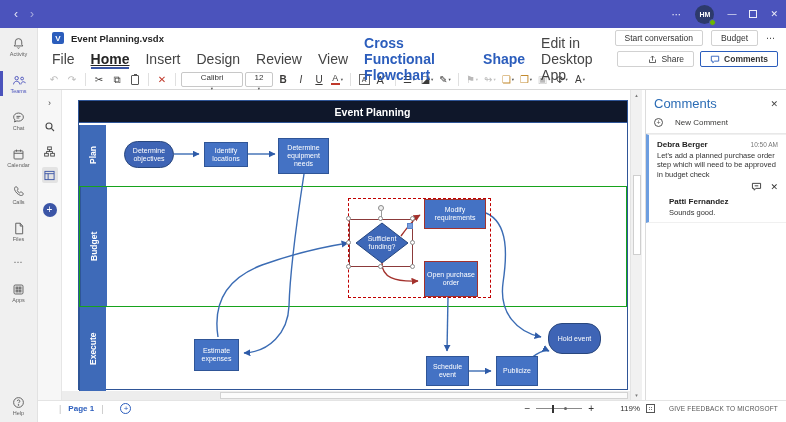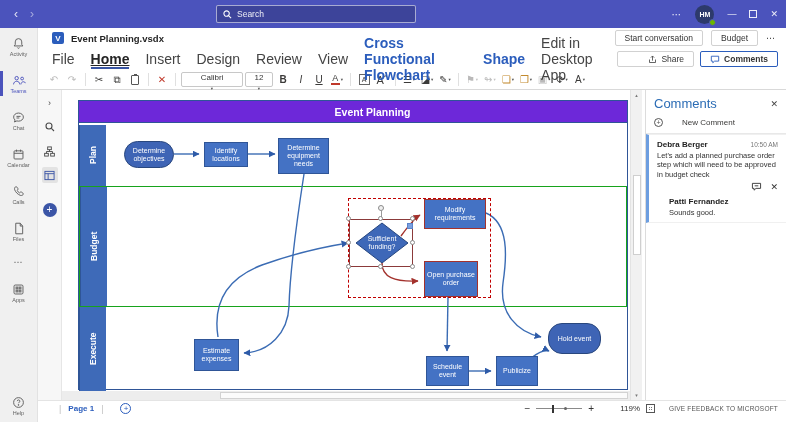--- a/index.html
+++ b/index.html
@@ -142,13 +142,6 @@
     <div class="nav-arrows">
       <span>‹</span>
       <span class="fwd">›</span>
-    </div>
-    <div class="searchbox">
-      <svg width="9" height="9" viewBox="0 0 10 10">
-          <circle cx="4" cy="4" r="3" fill="none" stroke="#fff" stroke-width="1.2"></circle>
-          <line x1="6.4" y1="6.4" x2="9" y2="9" stroke="#fff" stroke-width="1.2"></line>
-        </svg>
-      <span>Search</span>
     </div>
     <div class="top-right">
       <span class="dots">⋯</span>

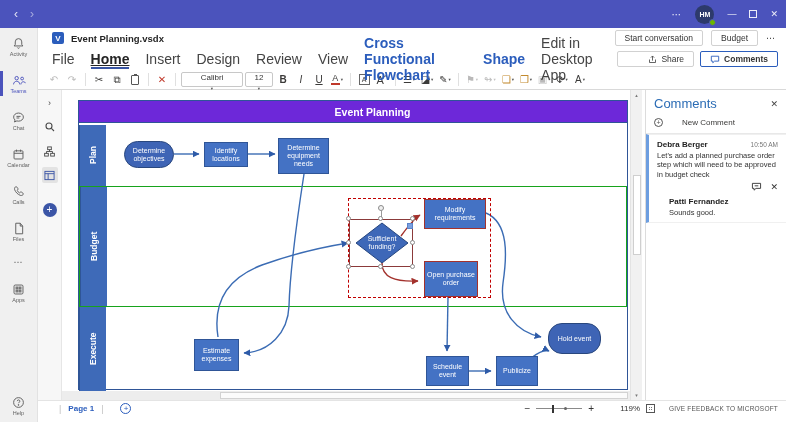--- a/index.html
+++ b/index.html
@@ -77,7 +77,7 @@
 
   
   .frame { position:absolute; left:16px; top:10px; width:550px; height:290px; border:1.5px solid #2f5597; background:#fff; }
-  .band { position:absolute; left:0; top:0; width:100%; height:22px; background:#6d28d9; border-bottom:1px solid #2f5597; color:#fff; font-weight:bold; font-size:10.5px; display:flex; align-items:center; justify-content:center;padding-left:39px; }
+  .band { position:absolute; left:0; top:0; width:100%; height:22px; background:#0f172a; border-bottom:1px solid #2f5597; color:#fff; font-weight:bold; font-size:10.5px; display:flex; align-items:center; justify-content:center;padding-left:39px; }
   .lane { position:absolute; left:0; width:100%; }
   .lane-label { position:absolute; left:0; top:0; bottom:0; width:27px; background:#3e6ab8; border-right:1px solid #2f5597; color:#fff; font-size:8.5px; font-weight:bold; display:flex; align-items:center; justify-content:center; writing-mode:vertical-rl; transform:rotate(180deg); }
   .lane.plan { top:24px; height:61px; }

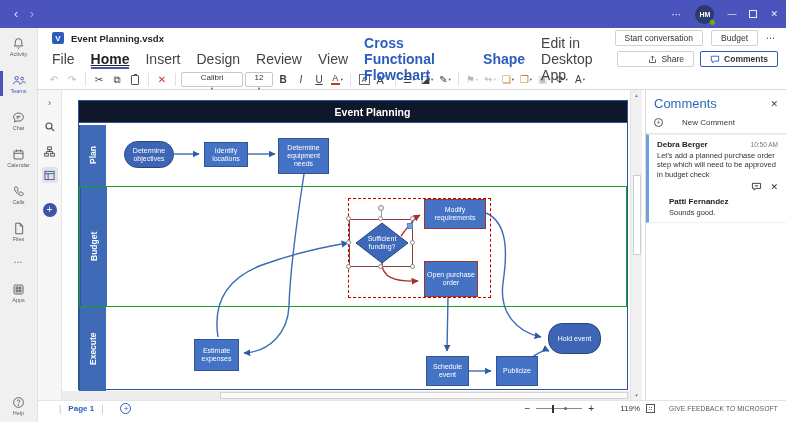--- a/index.html
+++ b/index.html
@@ -106,7 +106,7 @@
   .cp-head { display:flex; align-items:center; }
   .cp-title { color:#2b6cb5; font-size:13px; }
   .cp-close { margin-left:auto; font-size:9px; color:#444; }
-  .newcomment { display:flex; align-items:center; gap:19px; margin-top:7px; color:#3b3a39; font-size:8px; }
+  .newcomment { display:flex; align-items:center; gap:12px; margin-top:7px; color:#3b3a39; font-size:8px; }
   .plus-circ { width:9px; height:9px; border-radius:50%; border:1px solid #555; font-size:7px; line-height:7px; text-align:center; color:#555; }
   .cp-divider { height:1px; background:#e8e8e8; margin:6px -8px 0; }
   .thread { border-top:1px solid #f0f0f0; border-bottom:1px solid #f0f0f0; border-left:3px solid #6d9ee0; margin:0 -8px; padding:5px 8px 4px 8px; }

